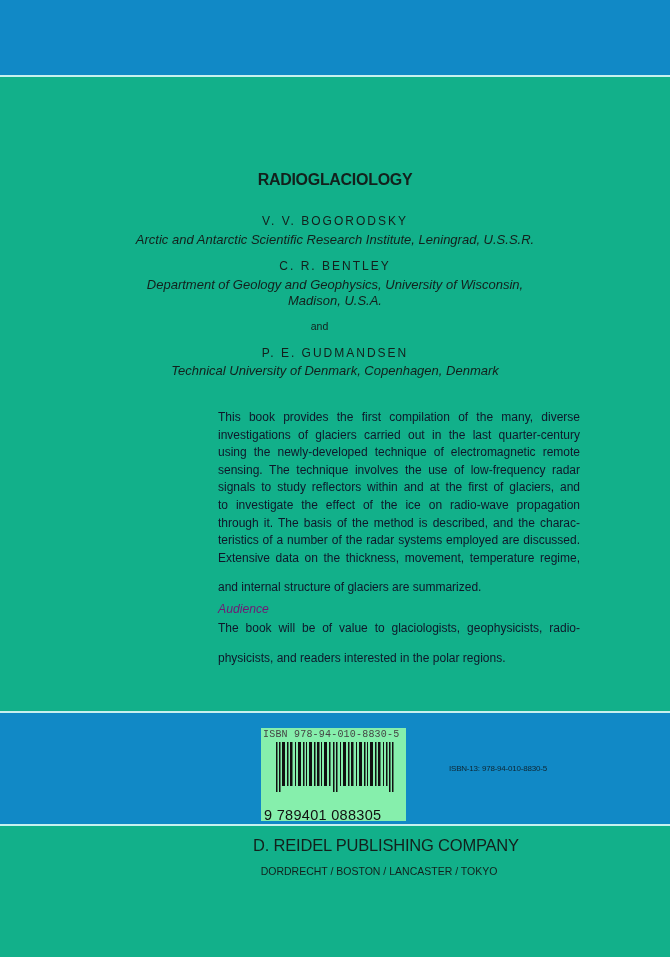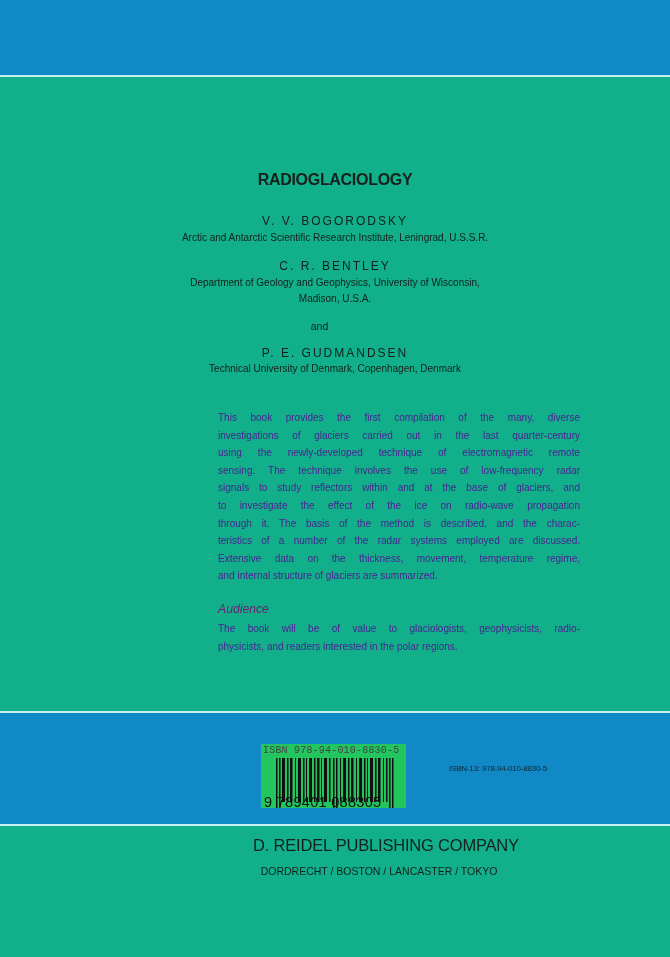--- a/index.html
+++ b/index.html
@@ -8,7 +8,7 @@
   .rule { position:absolute; left:0; width:670px; height:2px; background:#c8f0ee; }
   .title { position:absolute; top:171px; left:0; width:670px; text-align:center; font-weight:bold; font-size:16px; letter-spacing:-0.3px; color:#13201c; }
   .author { position:absolute; left:0; width:670px; text-align:center; font-size:12px; letter-spacing:2px; color:#13201c; }
-  .affil { position:absolute; left:0; width:670px; text-align:center; font-size:10px; color:#13201c; }
+  .affil { position:absolute; left:0; width:670px; text-align:center; font-size:13px; font-style:italic; color:#13201c; }
   .and { position:absolute; left:0; width:639px; text-align:center; font-size:10.5px; color:#13201c; }
   .desc { position:absolute; left:218px; width:362px; font-size:10px; line-height:17.6px; color:#4c1d95; }
   .desc .ln { display:block; text-align:justify; text-align-last:justify; white-space:nowrap; }

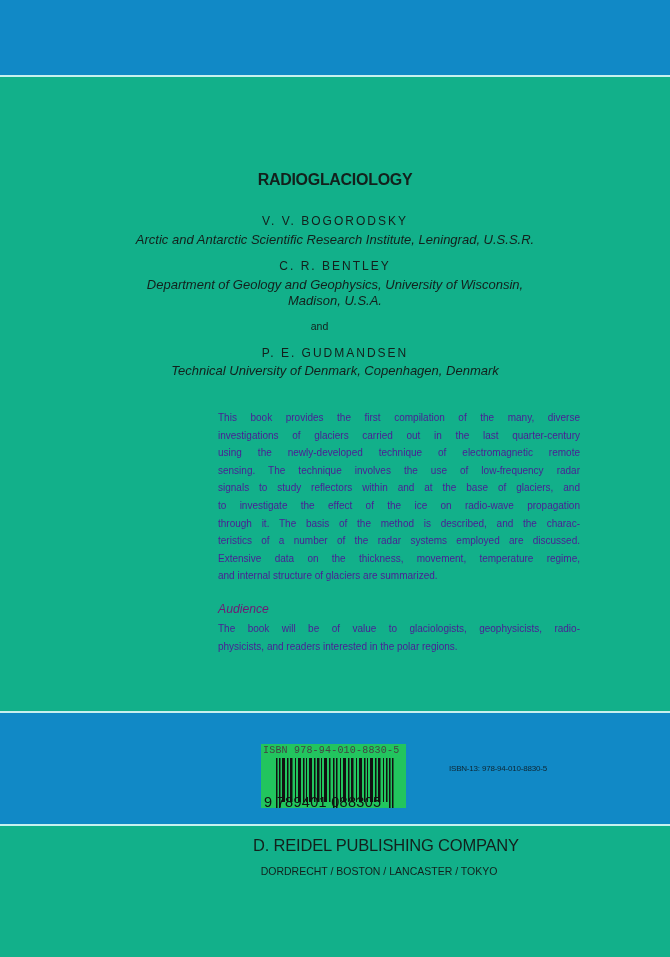--- a/index.html
+++ b/index.html
@@ -10,7 +10,7 @@
   .author { position:absolute; left:0; width:670px; text-align:center; font-size:12px; letter-spacing:2px; color:#13201c; }
   .affil { position:absolute; left:0; width:670px; text-align:center; font-size:13px; font-style:italic; color:#13201c; }
   .and { position:absolute; left:0; width:639px; text-align:center; font-size:10.5px; color:#13201c; }
-  .desc { position:absolute; left:218px; width:362px; font-size:10px; line-height:17.6px; color:#4c1d95; }
+  .desc { position:absolute; left:218px; width:362px; font-size:12px; line-height:17.6px; color:#0f172a; }
   .desc .ln { display:block; text-align:justify; text-align-last:justify; white-space:nowrap; }
   .desc .ln.last { text-align-last:left; }
   .aud-h { position:absolute; left:218px; top:602px; font-size:12.2px; font-style:italic; color:#701a75; }

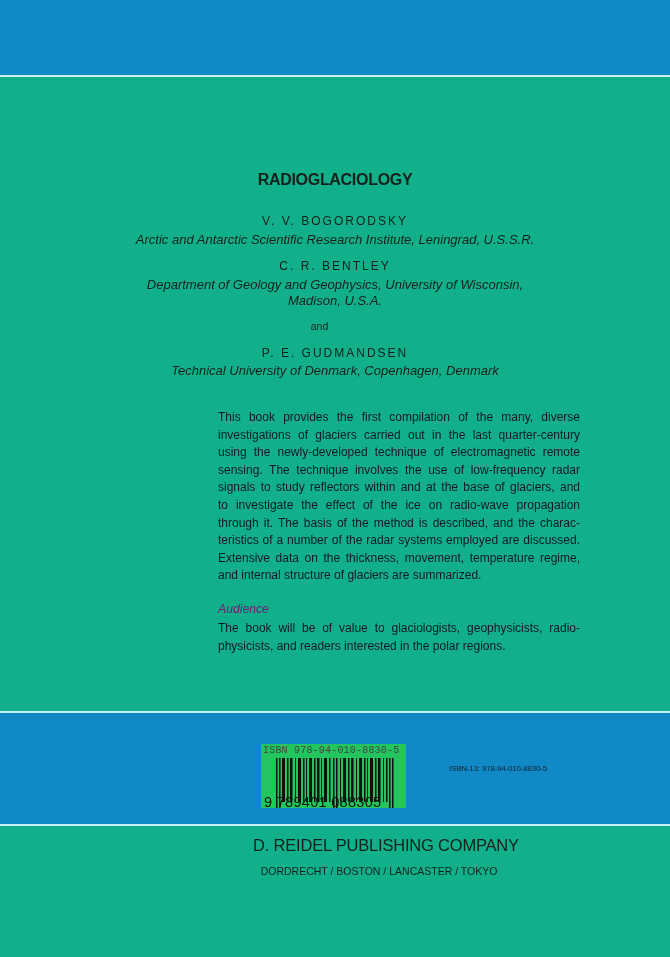--- a/index.html
+++ b/index.html
@@ -48,7 +48,7 @@
   <span class="ln">investigations of glaciers carried out in the last quarter-century</span>
   <span class="ln">using the newly-developed technique of electromagnetic remote</span>
   <span class="ln">sensing. The technique involves the use of low-frequency radar</span>
-  <span class="ln">signals to study reflectors within and at the base of glaciers, and</span>
+  <span class="ln">signals to study reflectors within and at the first of glaciers, and</span>
   <span class="ln">to investigate the effect of the ice on radio-wave propagation</span>
   <span class="ln">through it. The basis of the method is described, and the charac-</span>
   <span class="ln">teristics of a number of the radar systems employed are discussed.</span>

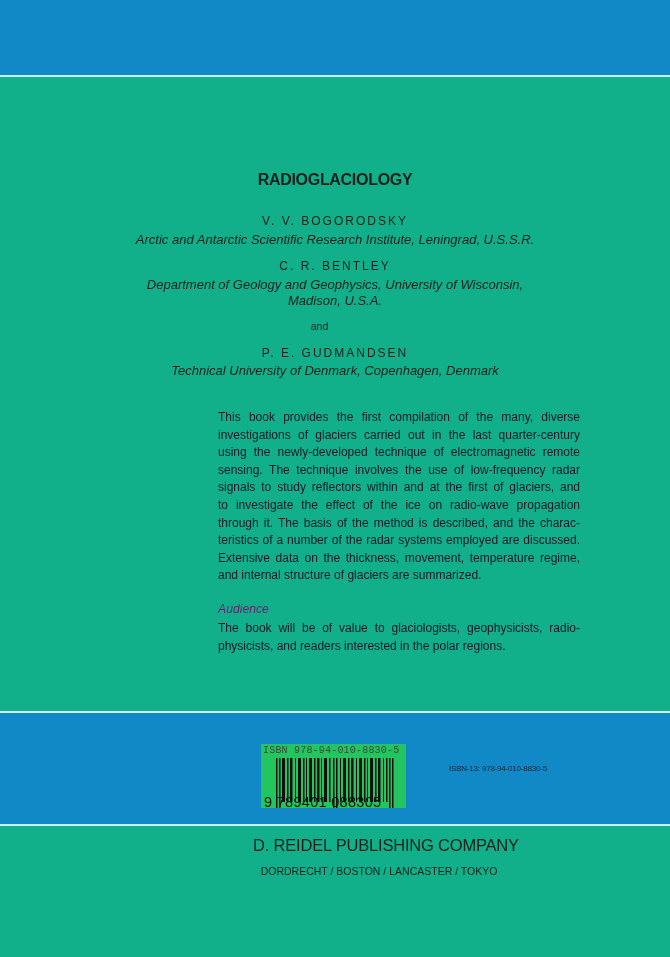--- a/index.html
+++ b/index.html
@@ -12,7 +12,7 @@
   .and { position:absolute; left:0; width:639px; text-align:center; font-size:10.5px; color:#13201c; }
   .desc { position:absolute; left:218px; width:362px; font-size:12px; line-height:17.6px; color:#0f172a; }
   .desc .ln { display:block; text-align:justify; text-align-last:justify; white-space:nowrap; }
-  .desc .ln.last { text-align-last:left; }
+  .desc .ln.last { text-align-last:left;margin-top:12px; }
   .aud-h { position:absolute; left:218px; top:602px; font-size:12.2px; font-style:italic; color:#701a75; }
   .barcode { position:absolute; left:261px; top:744px; width:145px; height:64px; background:#22c55e; }
   .barcode .isbn-top { position:absolute; top:1px; left:2px; font-family:"Liberation Mono", monospace; font-size:10px; color:#444; letter-spacing:0.2px; white-space:nowrap; }

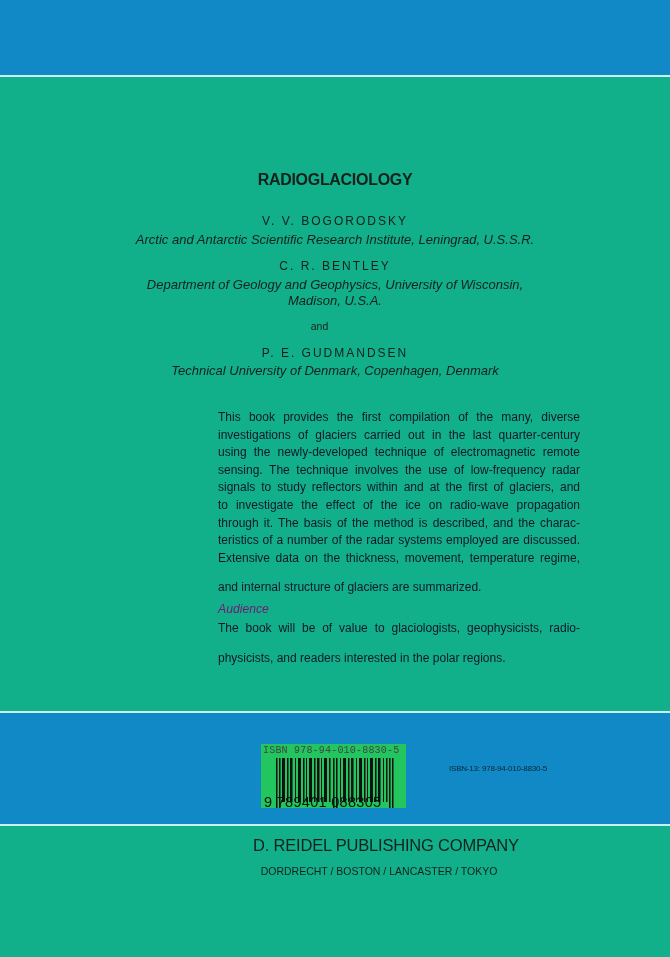--- a/index.html
+++ b/index.html
@@ -14,7 +14,7 @@
   .desc .ln { display:block; text-align:justify; text-align-last:justify; white-space:nowrap; }
   .desc .ln.last { text-align-last:left;margin-top:12px; }
   .aud-h { position:absolute; left:218px; top:602px; font-size:12.2px; font-style:italic; color:#701a75; }
-  .barcode { position:absolute; left:261px; top:744px; width:145px; height:64px; background:#22c55e; }
+  .barcode { position:absolute; left:261px; top:728px; width:145px; height:93px; background:#86efac; }
   .barcode .isbn-top { position:absolute; top:1px; left:2px; font-family:"Liberation Mono", monospace; font-size:10px; color:#444; letter-spacing:0.2px; white-space:nowrap; }
   .barcode .bars { position:absolute; top:14px; left:15px; width:118px; height:50px; }
   .barcode .digits { position:absolute; bottom:-2px; left:3px; font-size:14.5px; color:#111; white-space:nowrap; letter-spacing:0.3px; }

